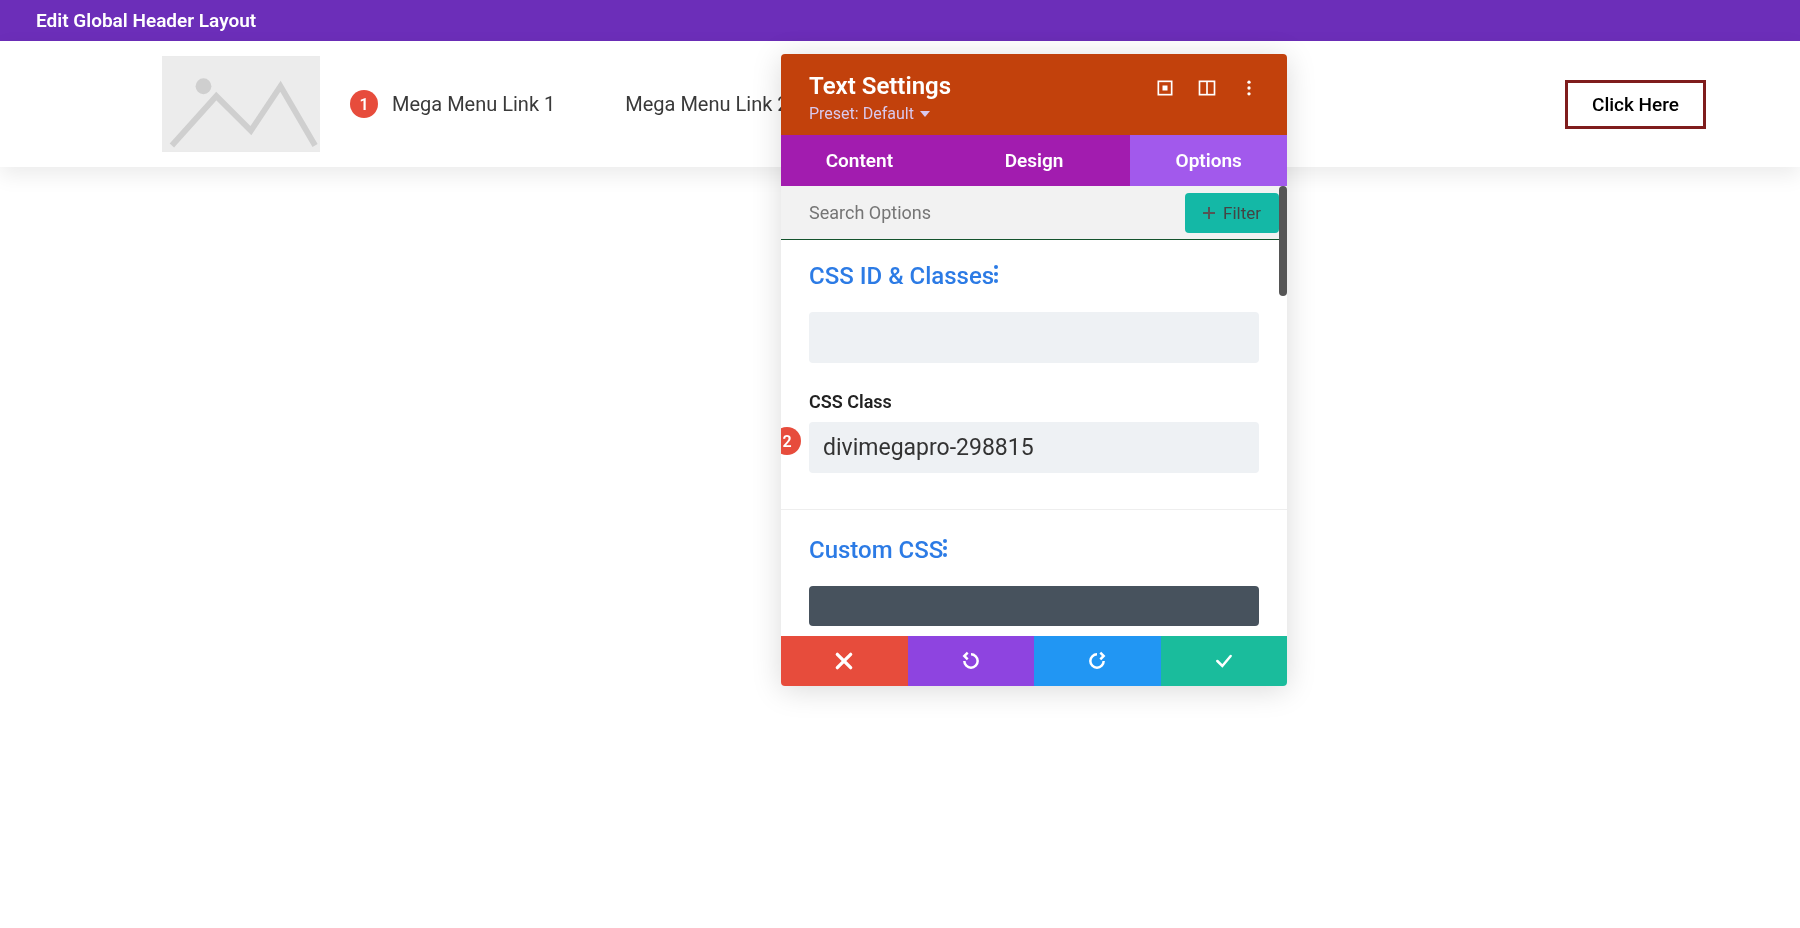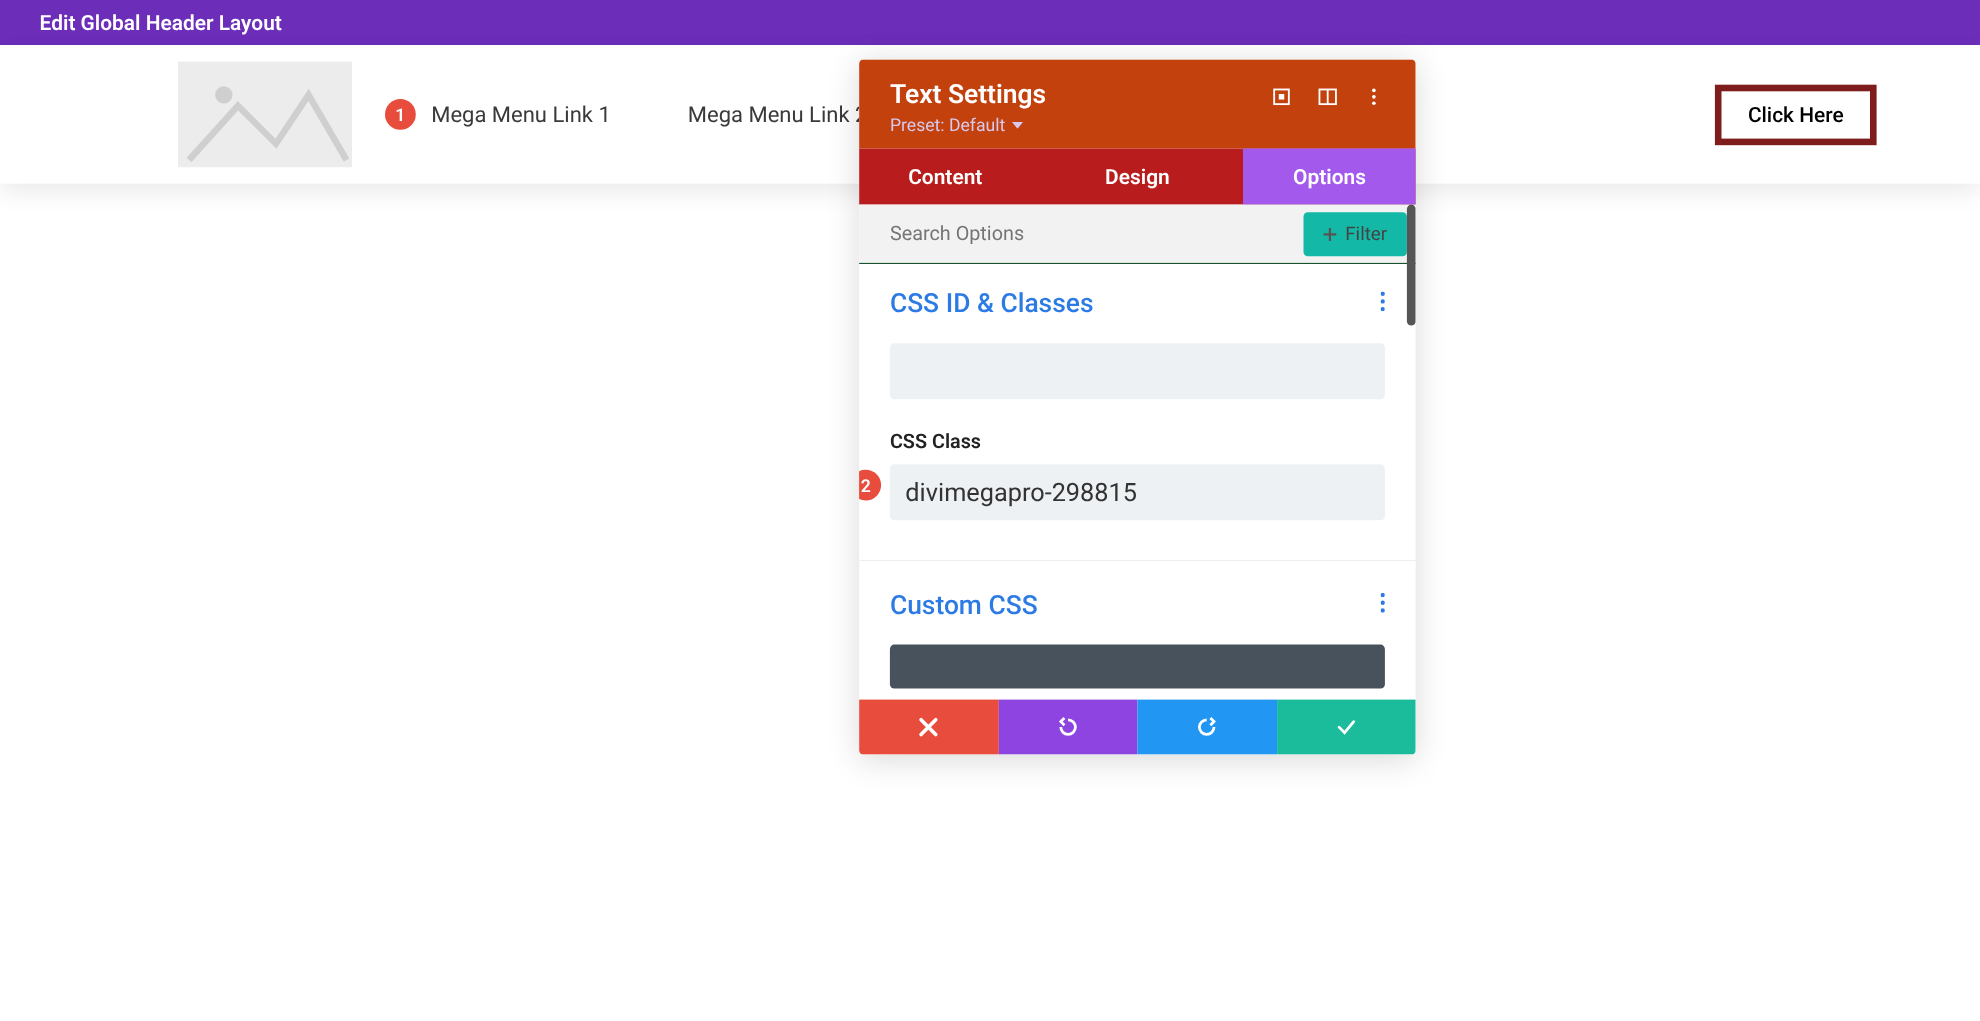--- a/index.html
+++ b/index.html
@@ -46,7 +46,7 @@
 
 .click-here-btn {
   position: absolute; right: 94px;
-  border: 6px solid #7f1d1d; background: #fff; padding: 10px 24px;
+  border: 3px solid #7f1d1d; background: #fff; padding: 10px 24px;
   font-size: 19px; font-weight: 500; cursor: pointer;
 }
 

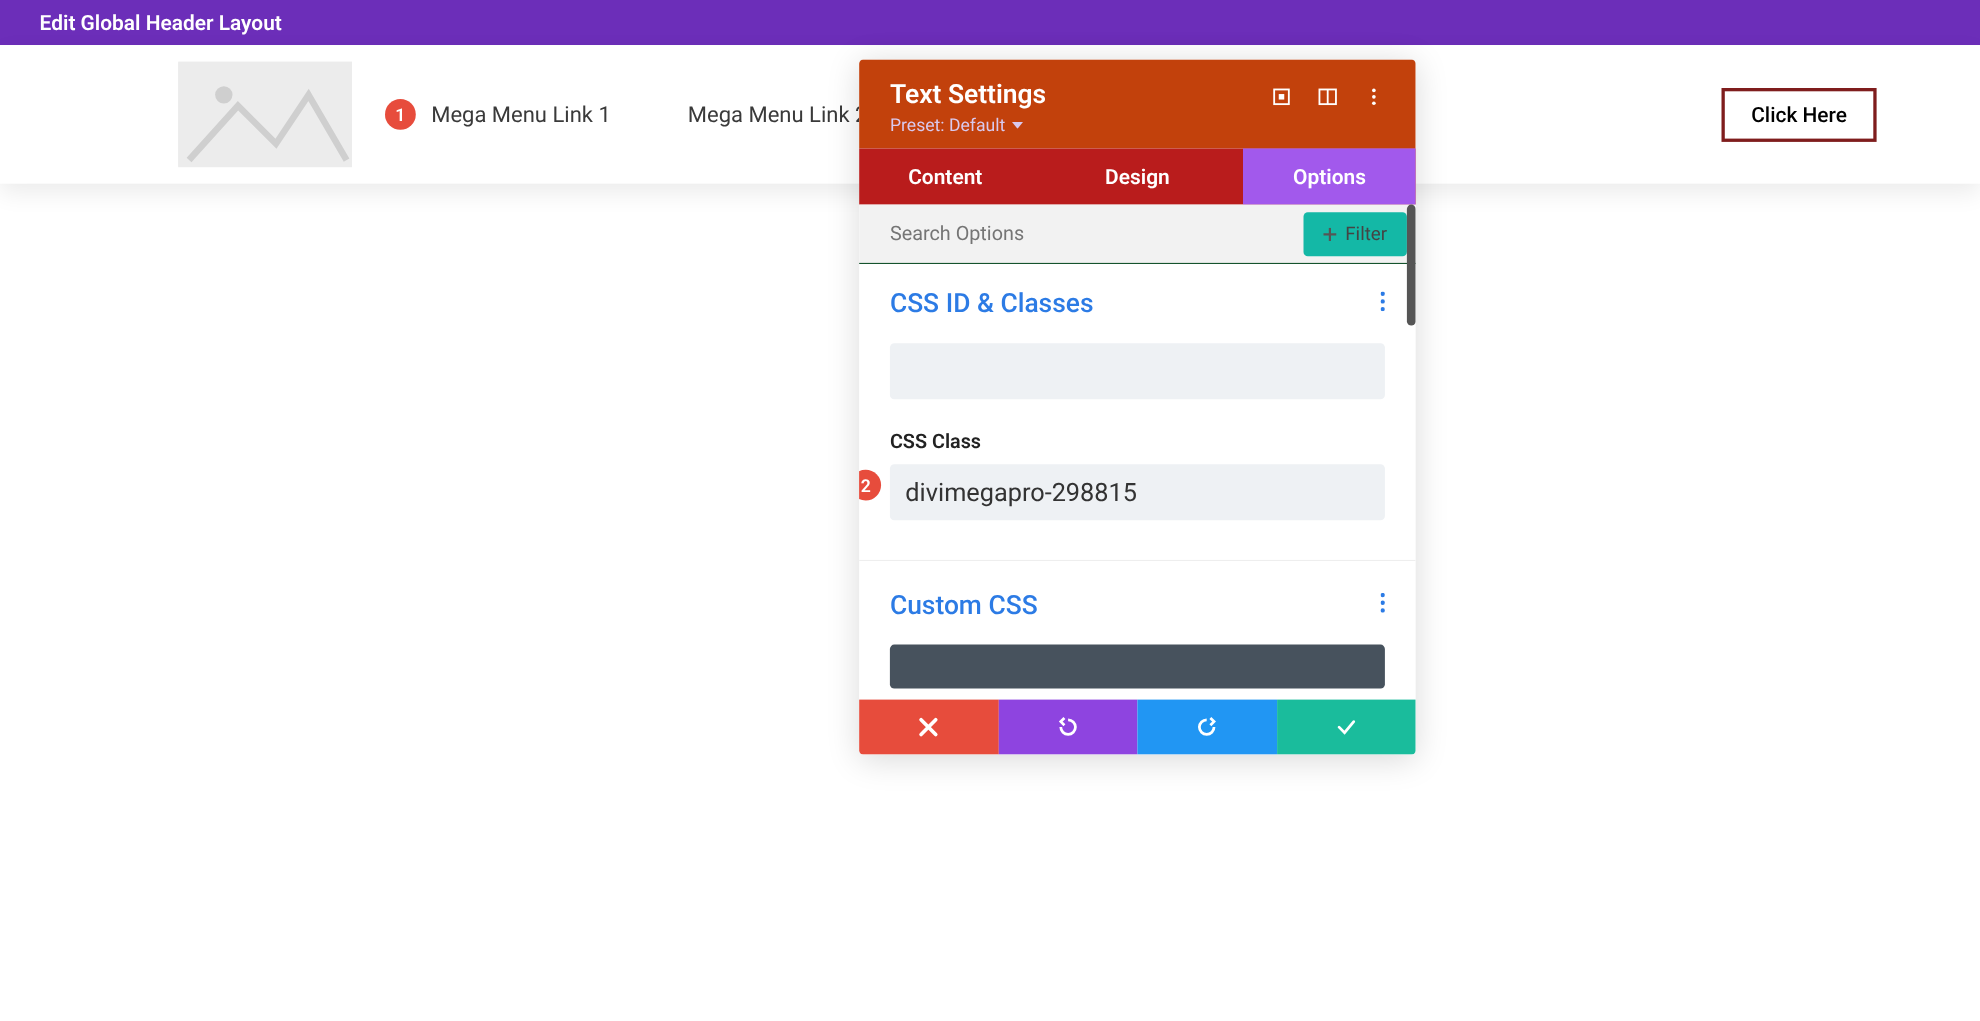--- a/index.html
+++ b/index.html
@@ -70,7 +70,7 @@
 .panel-header-icons { display: flex; gap: 22px; align-items: center; padding-top: 6px; }
 .panel-header-icons svg { width: 20px; height: 20px; cursor: pointer; }
 
-.tabs { display: flex; background: #b91c1c; gap: 18px; }
+.tabs { display: flex; background: #a21caf; gap: 18px; }
 .tab { flex: 1; text-align: center; padding: 14px 0; color: #fff; font-size: 19px; font-weight: 600; cursor: pointer; }
 .tab.active { background: #a259ec; }
 

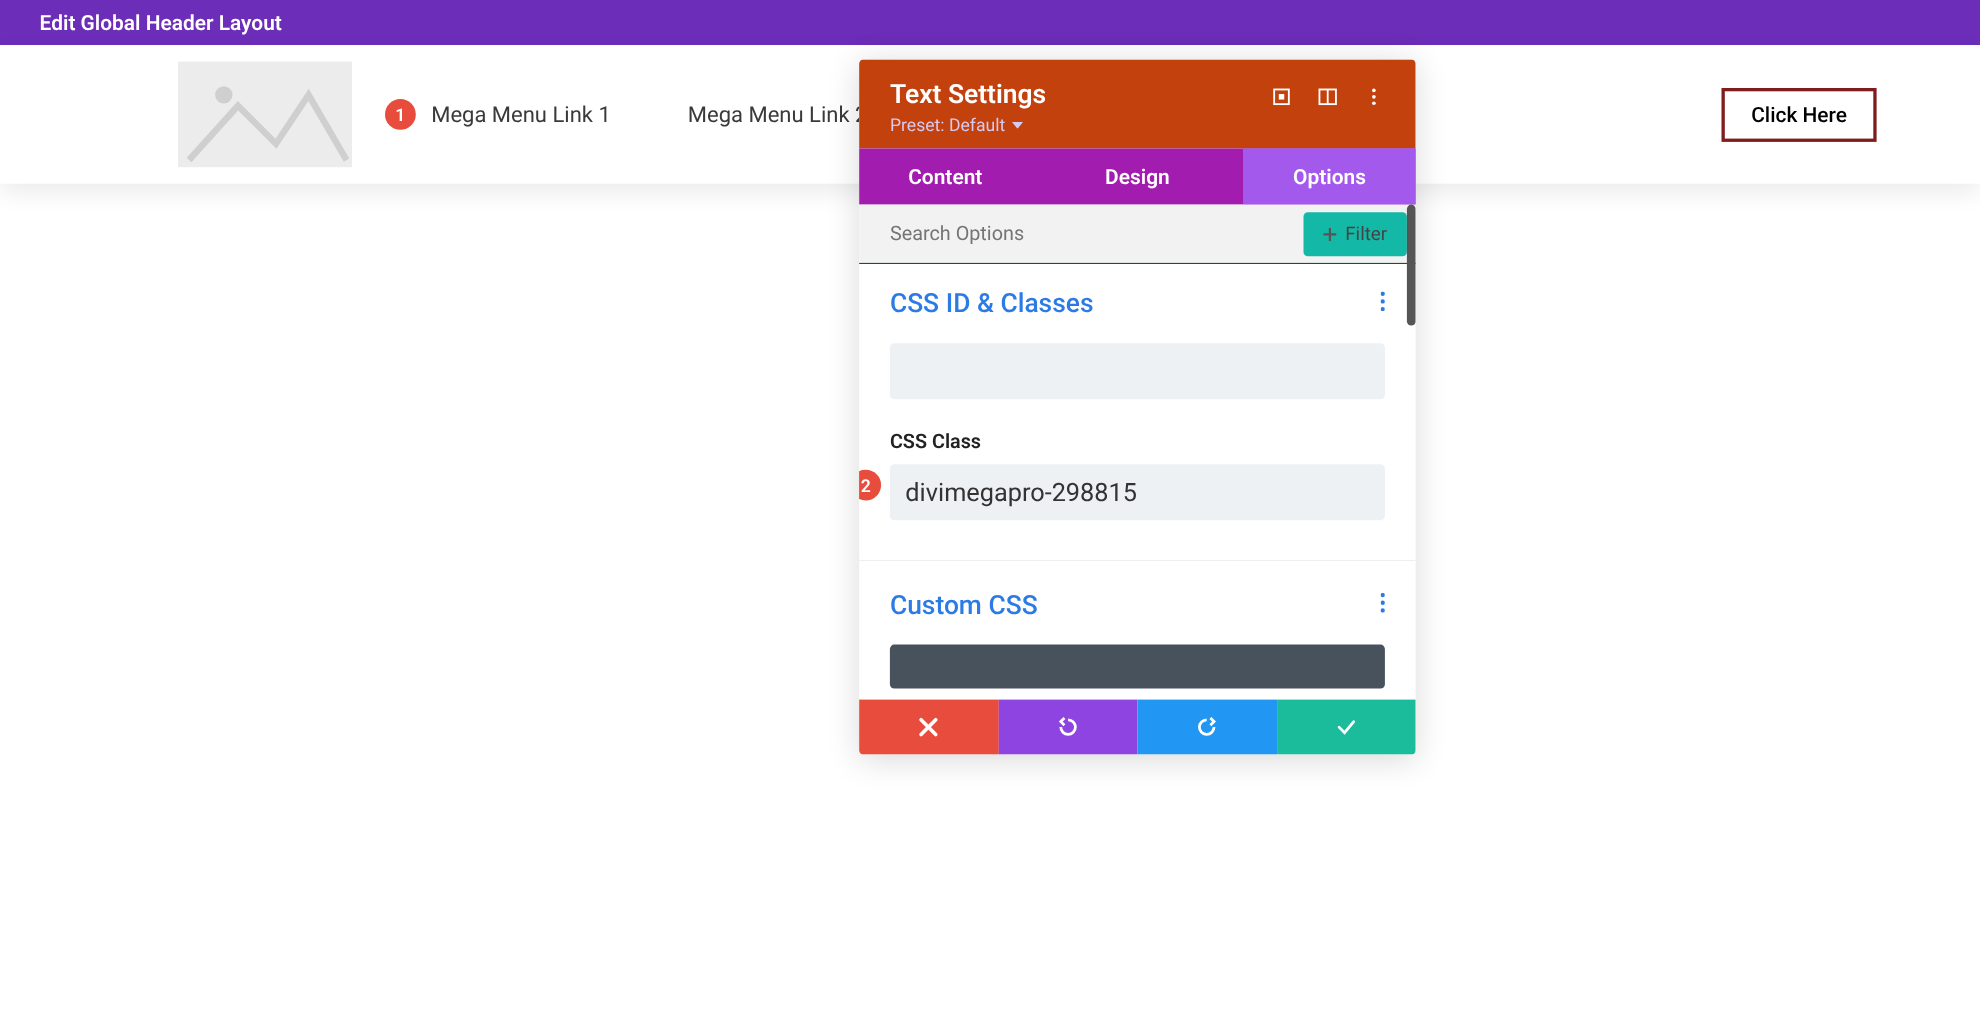--- a/index.html
+++ b/index.html
@@ -88,7 +88,7 @@
 
 .panel-body { padding: 22px 28px 10px; position: relative; }
 
-.section-title { color: #2c7be5; font-size: 24px; font-weight: 500; margin-bottom: 22px; display: flex; justify-content: space-between; align-items: center; }
+.section-title { color: #2c7be5; font-size: 24px; font-weight: 500; margin-bottom: 22px; display: flex; align-items: center; }
 .section-menu { color: #2c7be5; font-size: 20px; cursor: pointer; }
 
 .field-label { font-size: 18px; font-weight: 600; color: #222; margin-bottom: 10px; }

